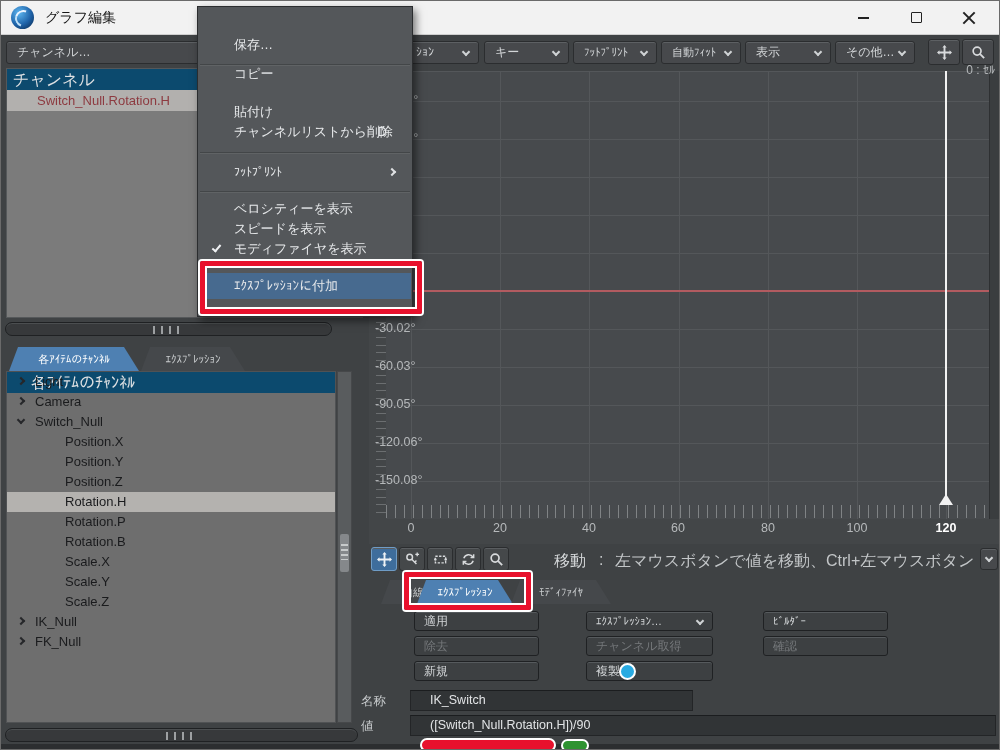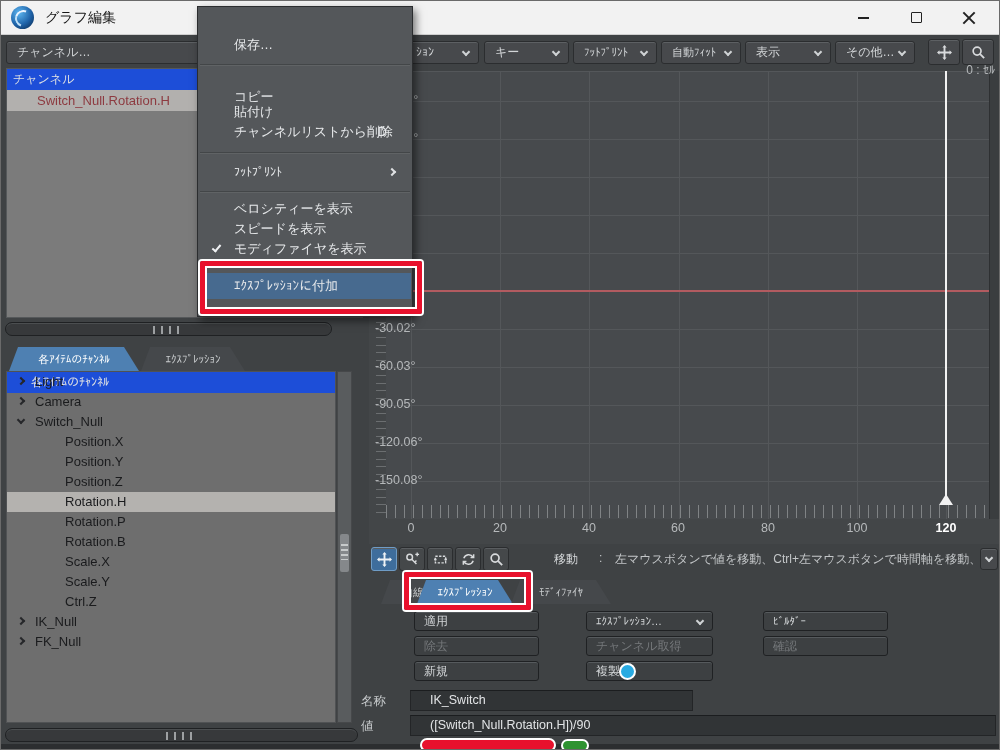--- a/index.html
+++ b/index.html
@@ -38,7 +38,7 @@
     background:repeating-linear-gradient(to right,#9da0a2 0 2px,transparent 2px 8px)}
 
   
-  .hdrstrip{position:absolute;background:#1d4ed8;color:#dfe1e3;font-size:12px;line-height:21px;height:21px}
+  .hdrstrip{position:absolute;background:#0c4a6e;color:#dfe1e3;font-size:16px;line-height:21px;height:21px}
   #channel-bin{position:absolute;left:5px;top:67px;width:357px;height:250px;background:#7b7b7b;border:1px solid #55585a}
   #bin-sel-row{position:absolute;left:0;top:21px;width:100%;height:21px;background:#b2b0ae;color:var(--channel_red);
     font-size:13px;line-height:21px;padding-left:30px}

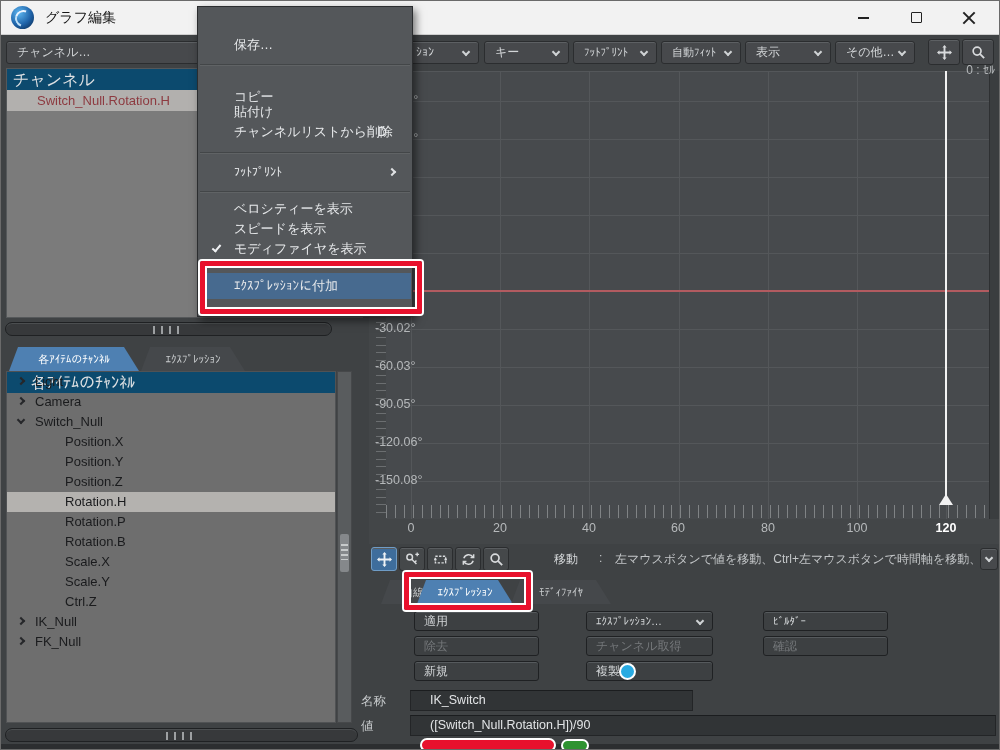--- a/index.html
+++ b/index.html
@@ -286,7 +286,7 @@
   <div id="menu">
     <div class="mi" style="top:28px"><span>保存…</span></div>
     <div class="msep" style="top:57px"></div>
-    <div class="mi" style="top:80px"><span>コピー</span></div>
+    <div class="mi" style="top:57px"><span>コピー</span></div>
     <div class="mi" style="top:95px"><span>貼付け</span></div>
     <div class="mi" style="top:115px">
       <span>チャンネルリストから削除</span>

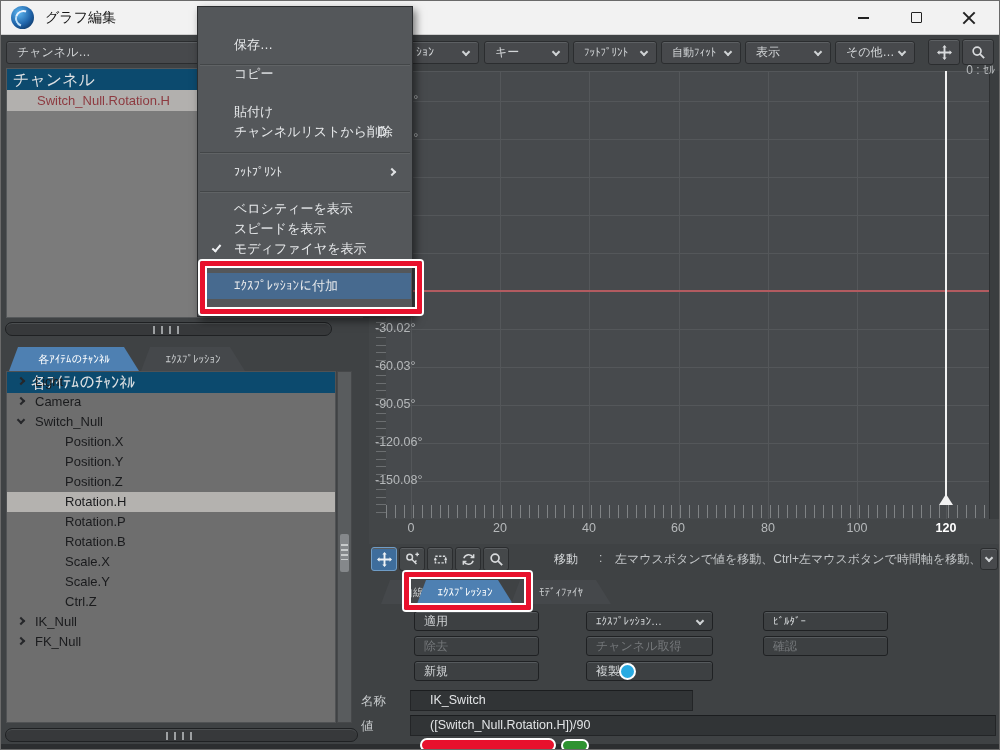--- a/index.html
+++ b/index.html
@@ -86,7 +86,7 @@
   .toolbtn{position:absolute;top:546px;width:26px;height:24px;background:#45484a;border:1px solid #2b2d2f;border-radius:3px;
     box-shadow:inset 0 1px 0 #5a5d60;display:flex;align-items:center;justify-content:center}
   .toolbtn.active{background:#3e6d9c;border-color:#6f9cc6}
-  .hinttext{position:absolute;top:550px;font-size:12px;color:#c3c6c8;white-space:nowrap;overflow:hidden}
+  .hinttext{position:absolute;top:550px;font-size:16px;color:#c3c6c8;white-space:nowrap;overflow:hidden}
 
   
   .anno-box{position:absolute;border:5px solid var(--red);box-shadow:0 0 0 2px #fff,inset 0 0 0 2px #fff;z-index:60;border-radius:2px}

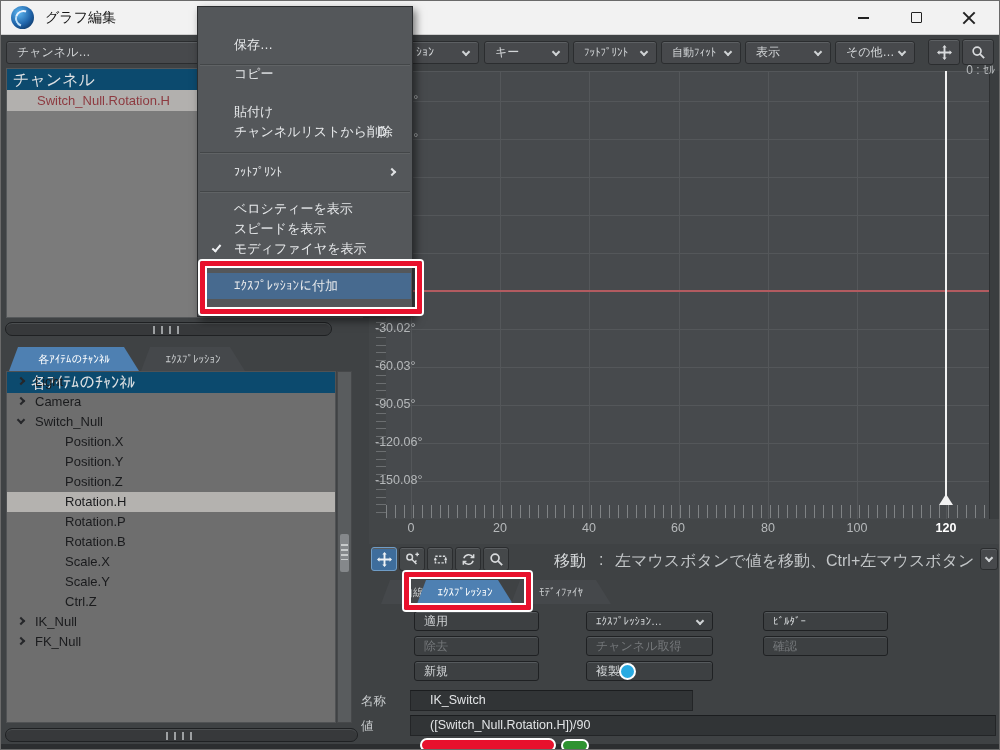--- a/index.html
+++ b/index.html
@@ -146,7 +146,7 @@
     <div class="trow child"><span>Rotation.B</span></div>
     <div class="trow child"><span>Scale.X</span></div>
     <div class="trow child"><span>Scale.Y</span></div>
-    <div class="trow child"><span>Ctrl.Z</span></div>
+    <div class="trow child"><span>Scale.Z</span></div>
     <div class="trow"><span class="tchev"></span><span>IK_Null</span></div>
     <div class="trow"><span class="tchev"></span><span>FK_Null</span></div>
   </div>

